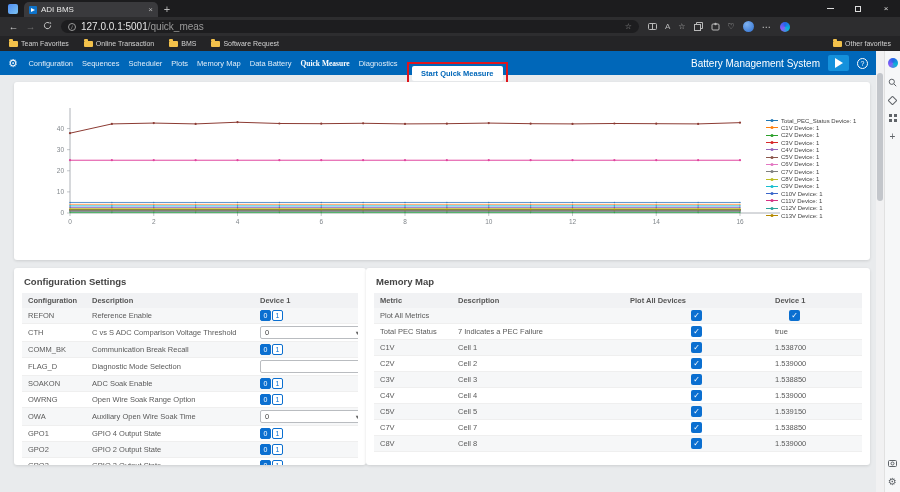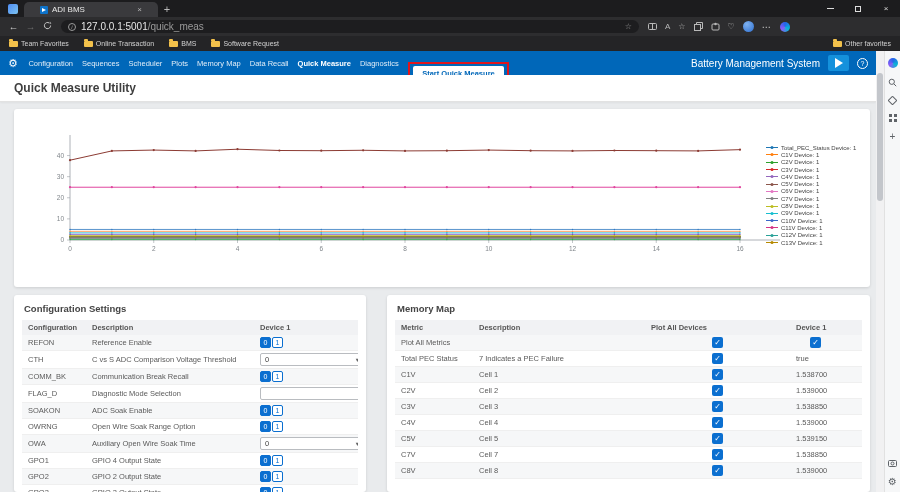--- a/index.html
+++ b/index.html
@@ -12,7 +12,7 @@
   .ws-icon{width:10px;height:10px;margin:0 6px 3px 8px;border-radius:2px;
     background:linear-gradient(135deg,#4f8df5,#7cc3f0);}
   .tab{height:15px;width:134px;background:#3a3a3d;border-radius:5px 5px 0 0;
-    display:flex;align-items:center;padding:0 16px;gap:4px;margin-top:44px;}
+    display:flex;align-items:center;padding:0 5px;gap:4px;margin-top:44px;}
   .favicon{width:8px;height:8px;background:#0d72c9;border-radius:1px;position:relative;flex:0 0 auto;}
   .favicon::after{content:"";position:absolute;left:2px;top:2px;border-left:4px solid #fff;
     border-top:2px solid transparent;border-bottom:2px solid transparent;}

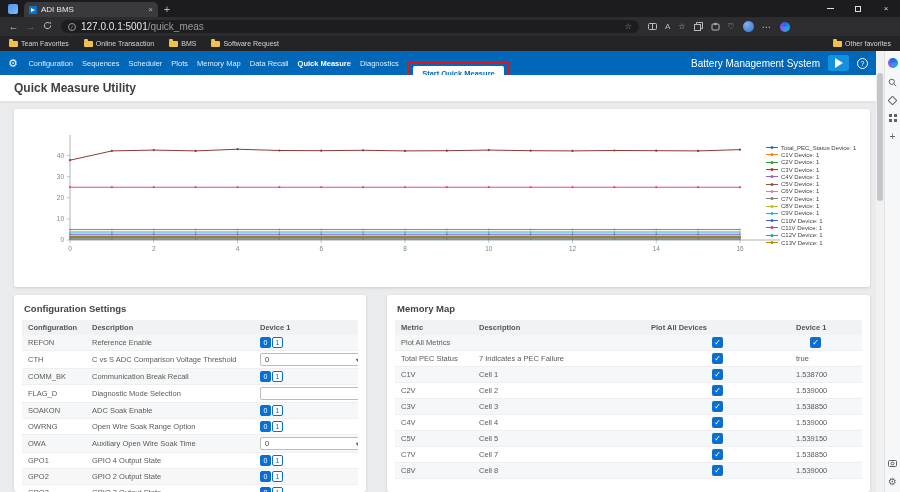--- a/index.html
+++ b/index.html
@@ -224,7 +224,7 @@
             <span class="nav-item">Scheduler</span>
             <span class="nav-item">Plots</span>
             <span class="nav-item">Memory Map</span>
-            <span class="nav-item">Data Recall</span>
+            <span class="nav-item">Data Battery</span>
             <span class="nav-item active">Quick Measure</span>
             <span class="nav-item">Diagnostics</span>
           </span>

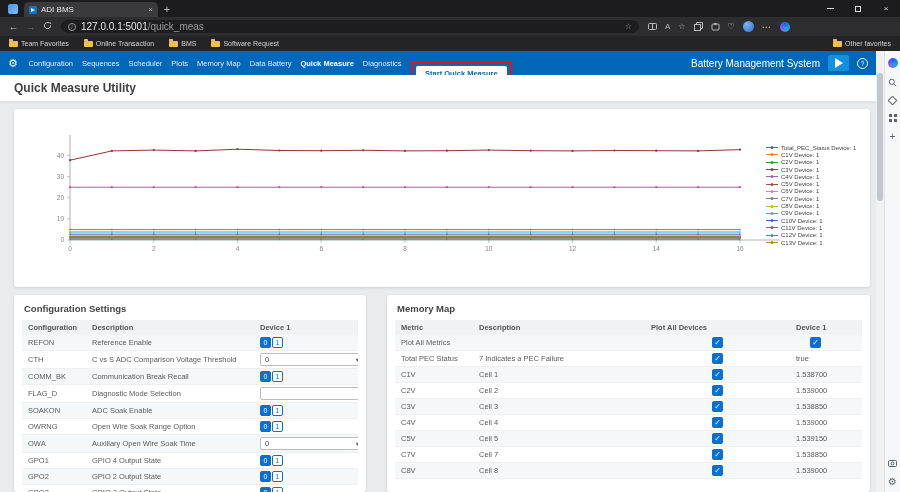--- a/index.html
+++ b/index.html
@@ -64,7 +64,7 @@
   .nav{height:24px;background:#0067b9;display:flex;align-items:center;padding:0 8px;flex:0 0 auto;}
   .gear{color:#fff;font-size:11px;margin-right:6px;line-height:1;}
   .nav-item{color:rgba(255,255,255,.88);font-size:7.5px;padding:0 4.5px;white-space:nowrap;}
-  .nav-item.active{color:#fff;font-weight:bold;}
+  .nav-item.active{color:#fff;font-weight:bold;font-family:Liberation Serif, serif;}
   .start-wrap{border:2px solid #e0151c;padding:2px 3px;margin-left:5px;display:flex;align-items:center;margin-top:21px;}
   .start-btn{background:#fff;color:#0067b9;font-size:7.5px;font-weight:bold;padding:3px 9px;
     border:none;border-radius:2px;white-space:nowrap;}

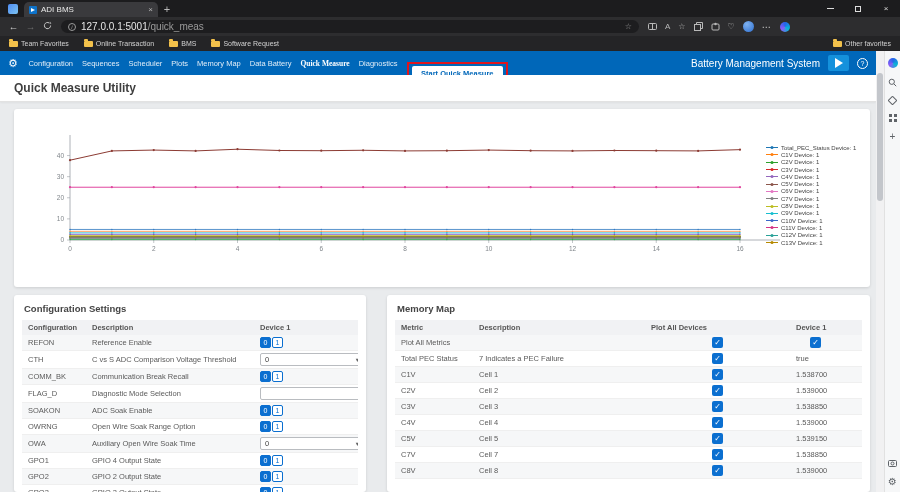--- a/index.html
+++ b/index.html
@@ -240,7 +240,6 @@
         </span>
       </div>
 
-      <div class="heading">Quick Measure Utility</div>
 
       <div class="bodyarea">
 

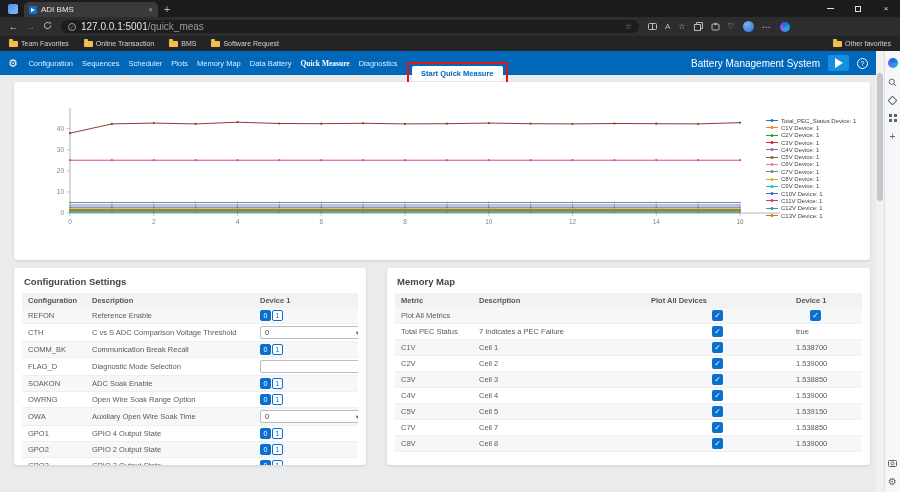--- a/index.html
+++ b/index.html
@@ -92,7 +92,7 @@
   .legend-label{font-size:6px;color:#444;white-space:nowrap;}
 
   
-  .panels{display:flex;gap:21px;margin-top:8px;}
+  .panels{display:flex;gap:0;margin-top:8px;}
   .panel{background:#fff;border-radius:3px;box-shadow:0 1px 3px rgba(0,0,0,.12);
     padding:6px 8px;height:197px;overflow:hidden;}
   .panel.config{width:352px;flex:0 0 auto;}

